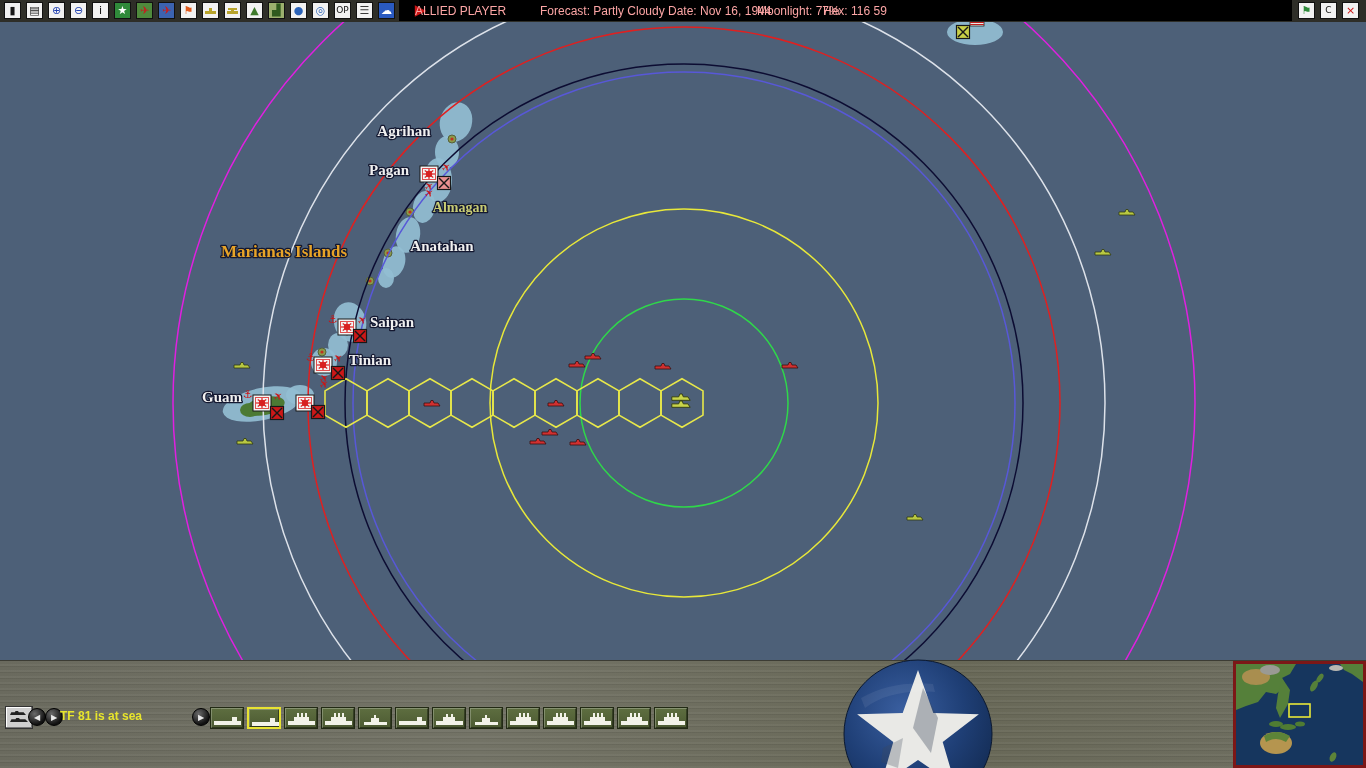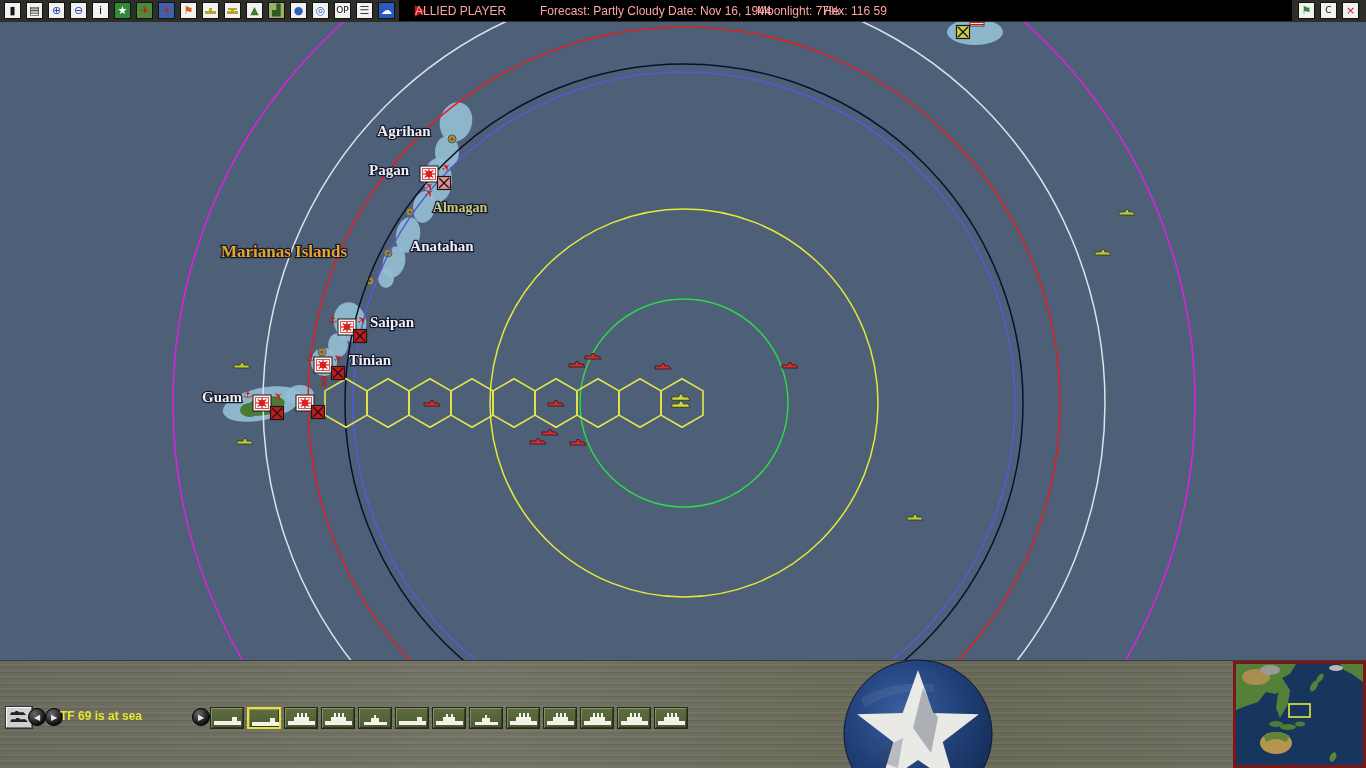--- a/index.html
+++ b/index.html
@@ -391,7 +391,7 @@
     </div>
     <div class="round-btn" style="left:28px;top:47px">◀</div>
     <div class="round-btn" style="left:45px;top:47px">▶</div>
-    <span id="tf-status">TF 69 is at sea</span>
+    <span id="tf-status">TF 81 is at sea</span>
     <div class="round-btn" style="left:192px;top:47px">▶</div>
     <div id="shipbtns">
         <div class="ship-btn" style="left: 210px;">

